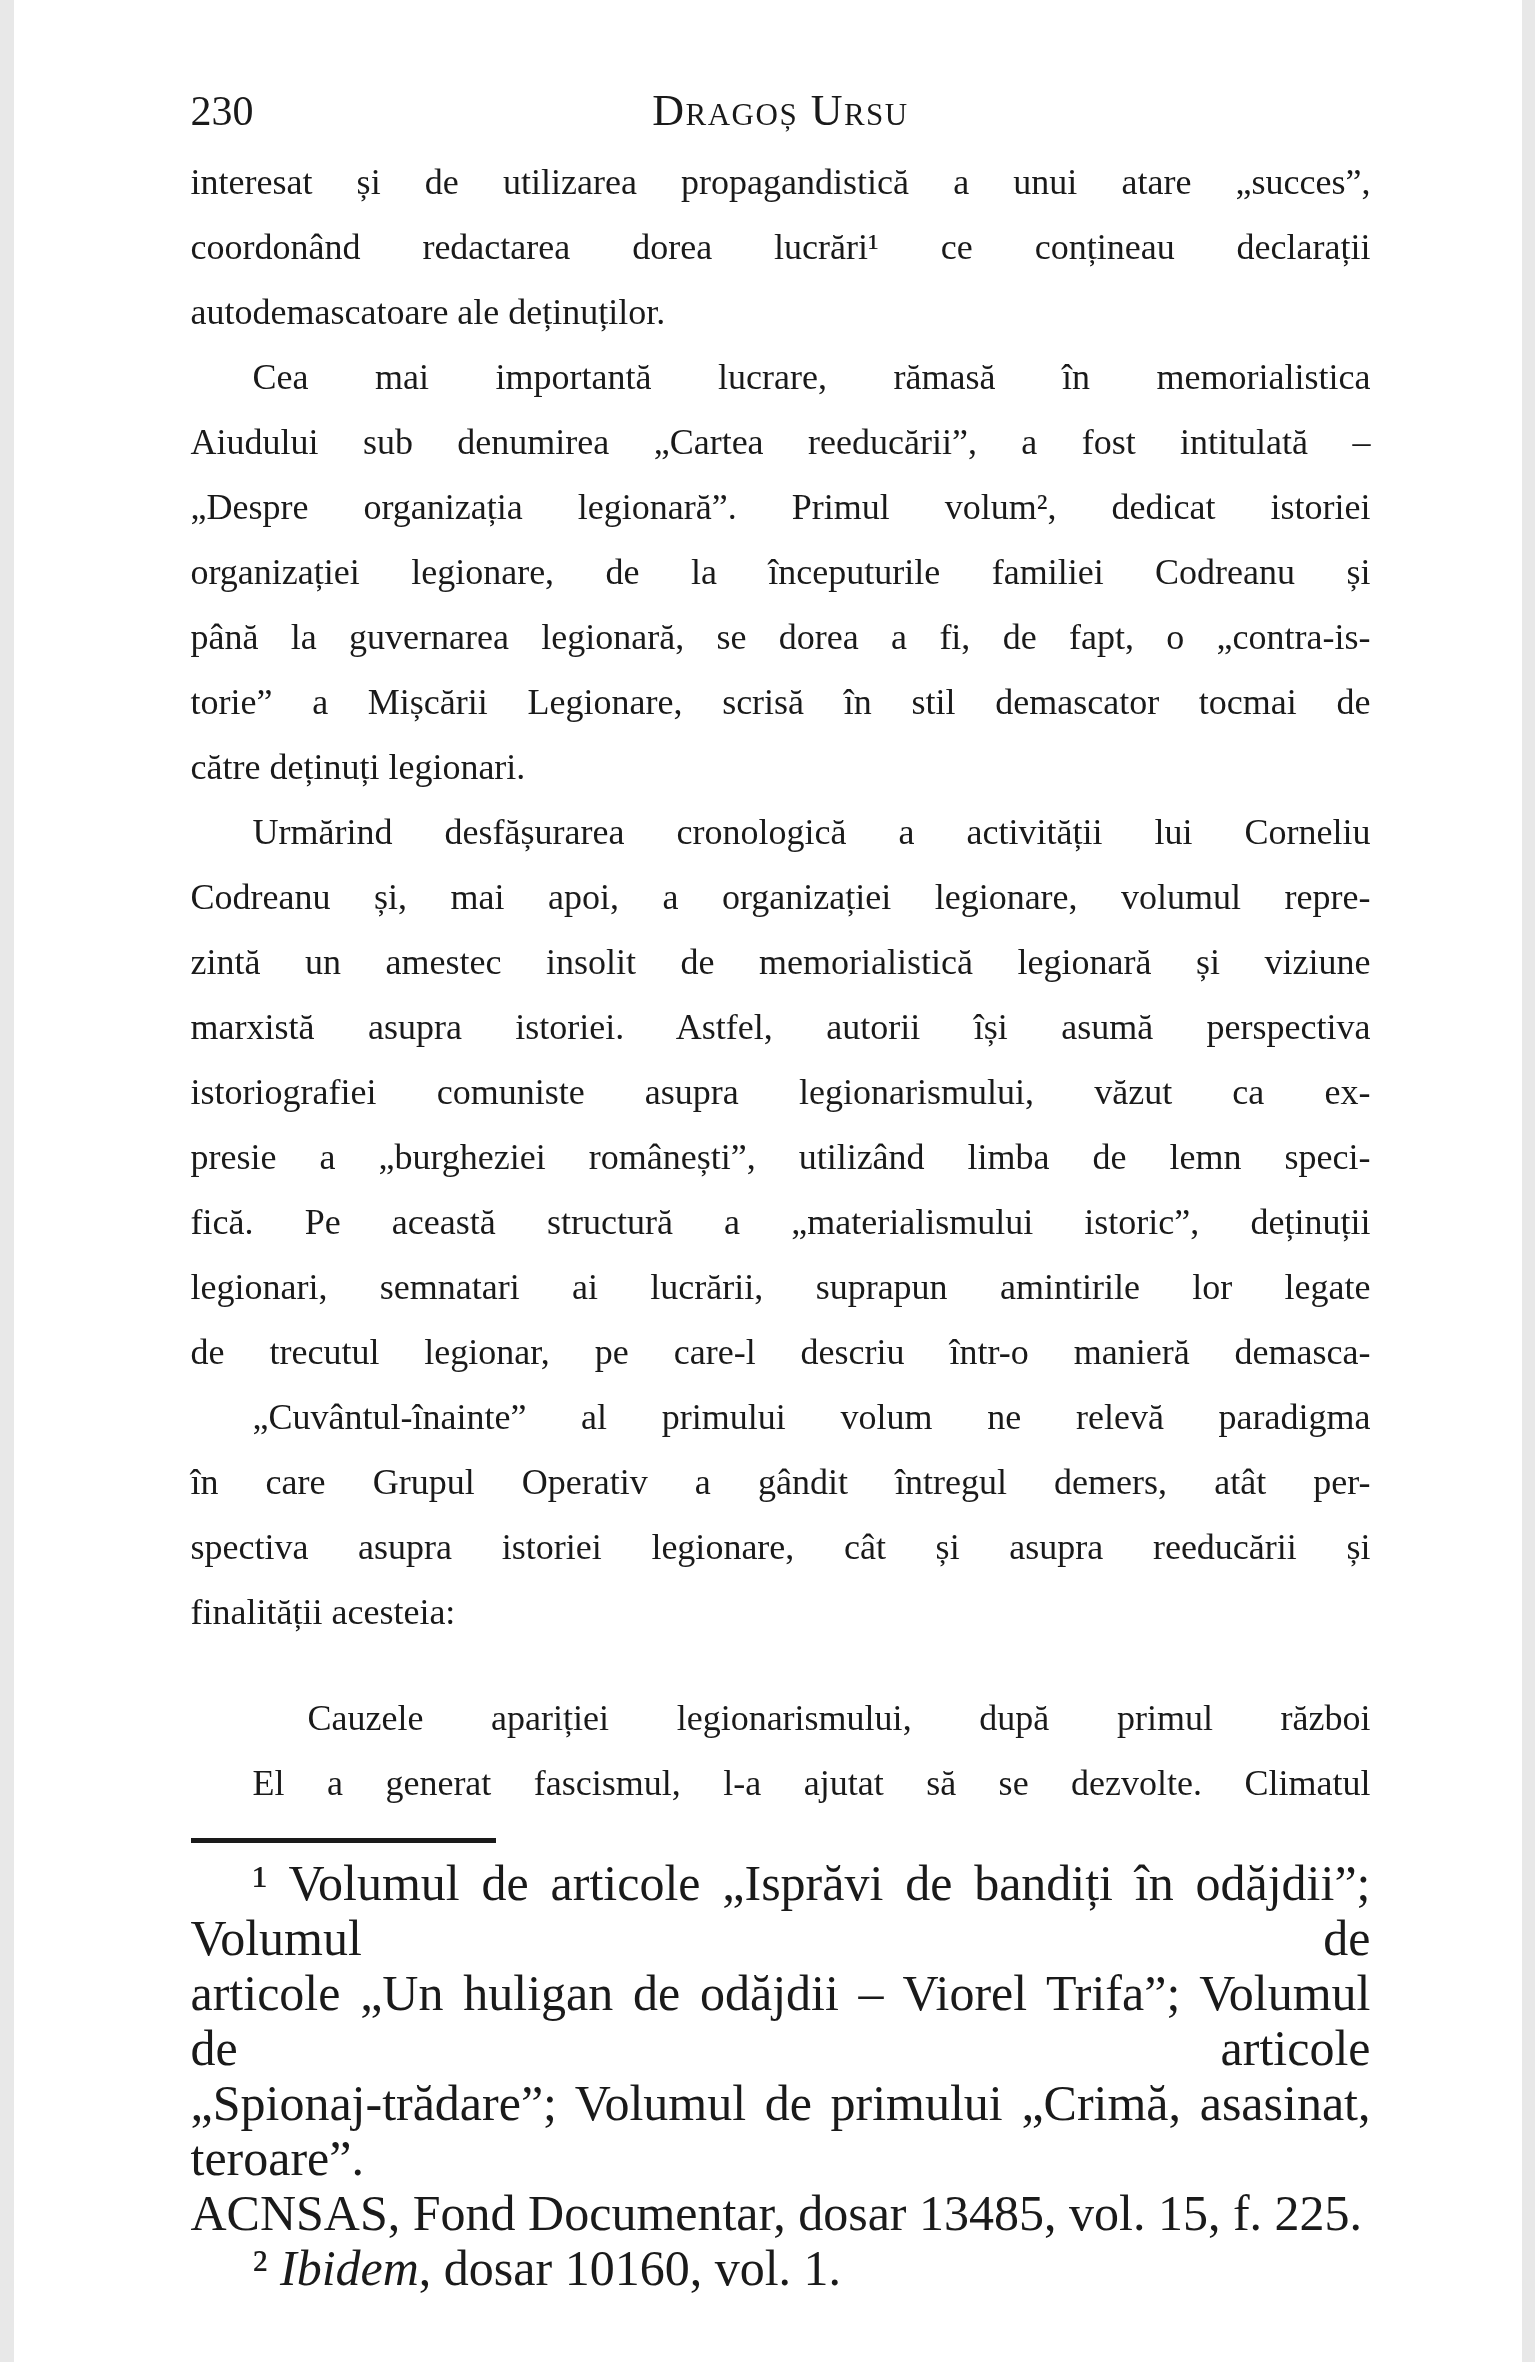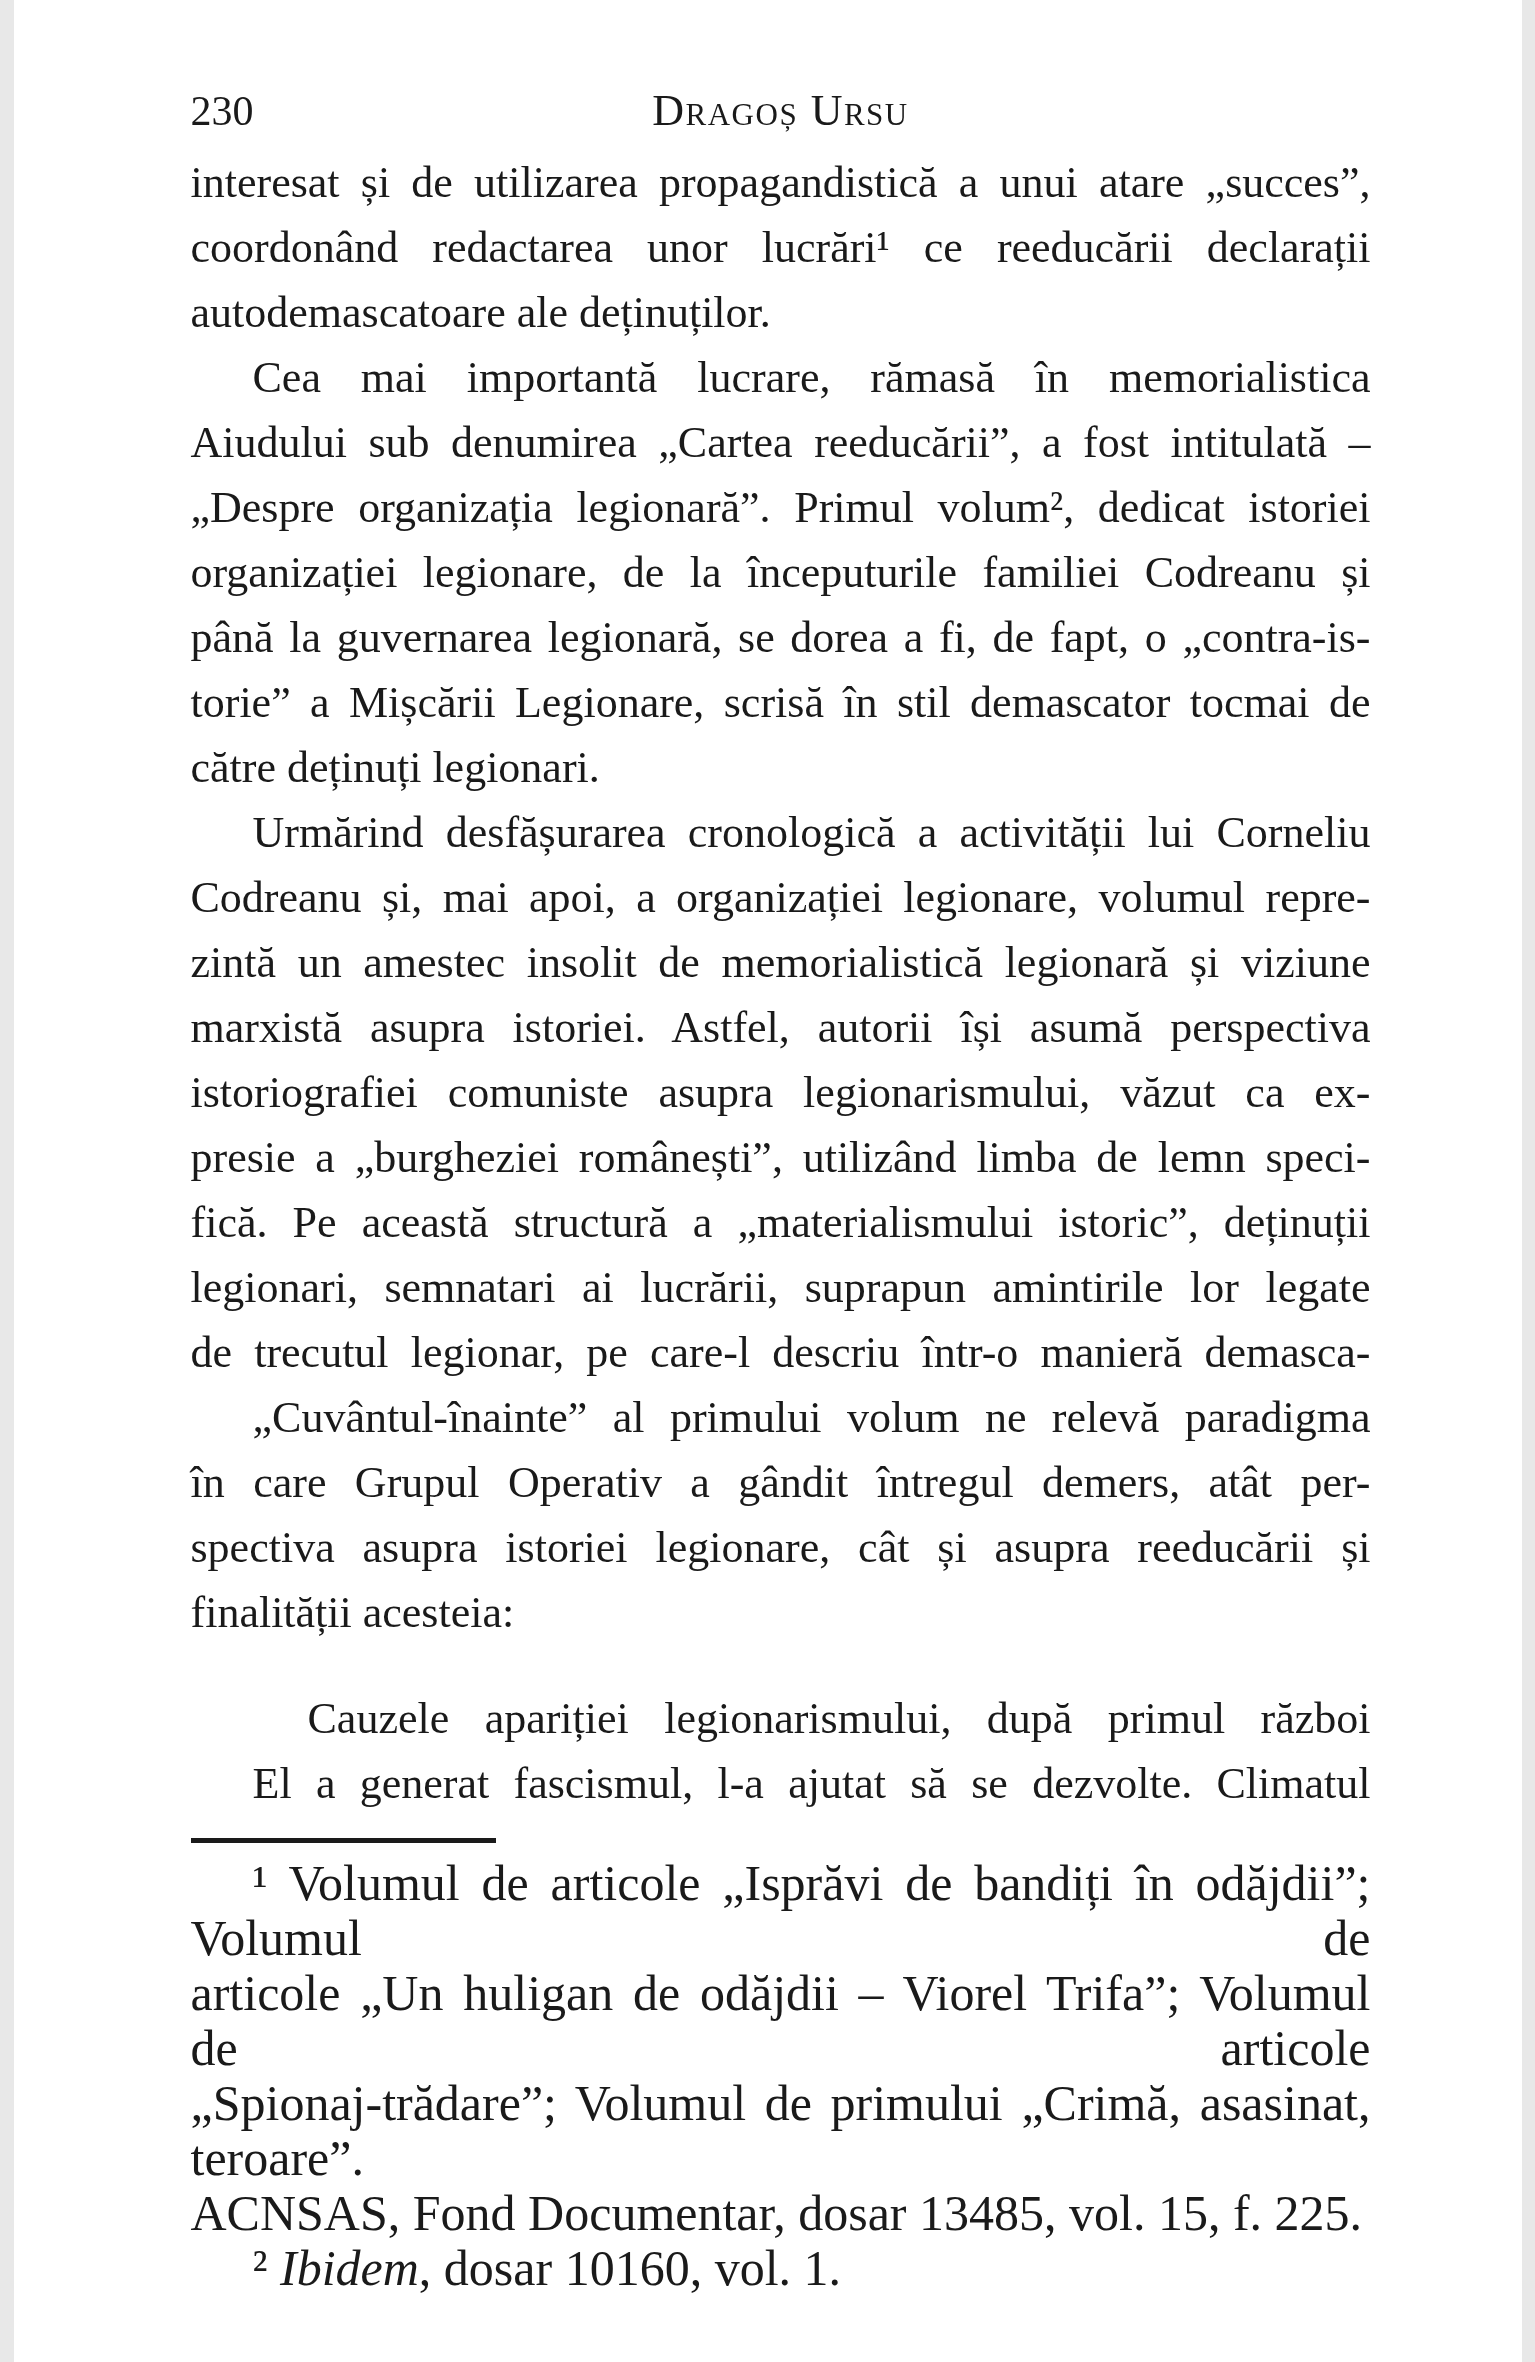--- a/index.html
+++ b/index.html
@@ -31,7 +31,7 @@
   }
   .para{margin:0;padding:0;}
   .line{
-    font-size:44px;
+    font-size:36px;
     line-height:65px;
     text-align:justify;
     white-space:normal;

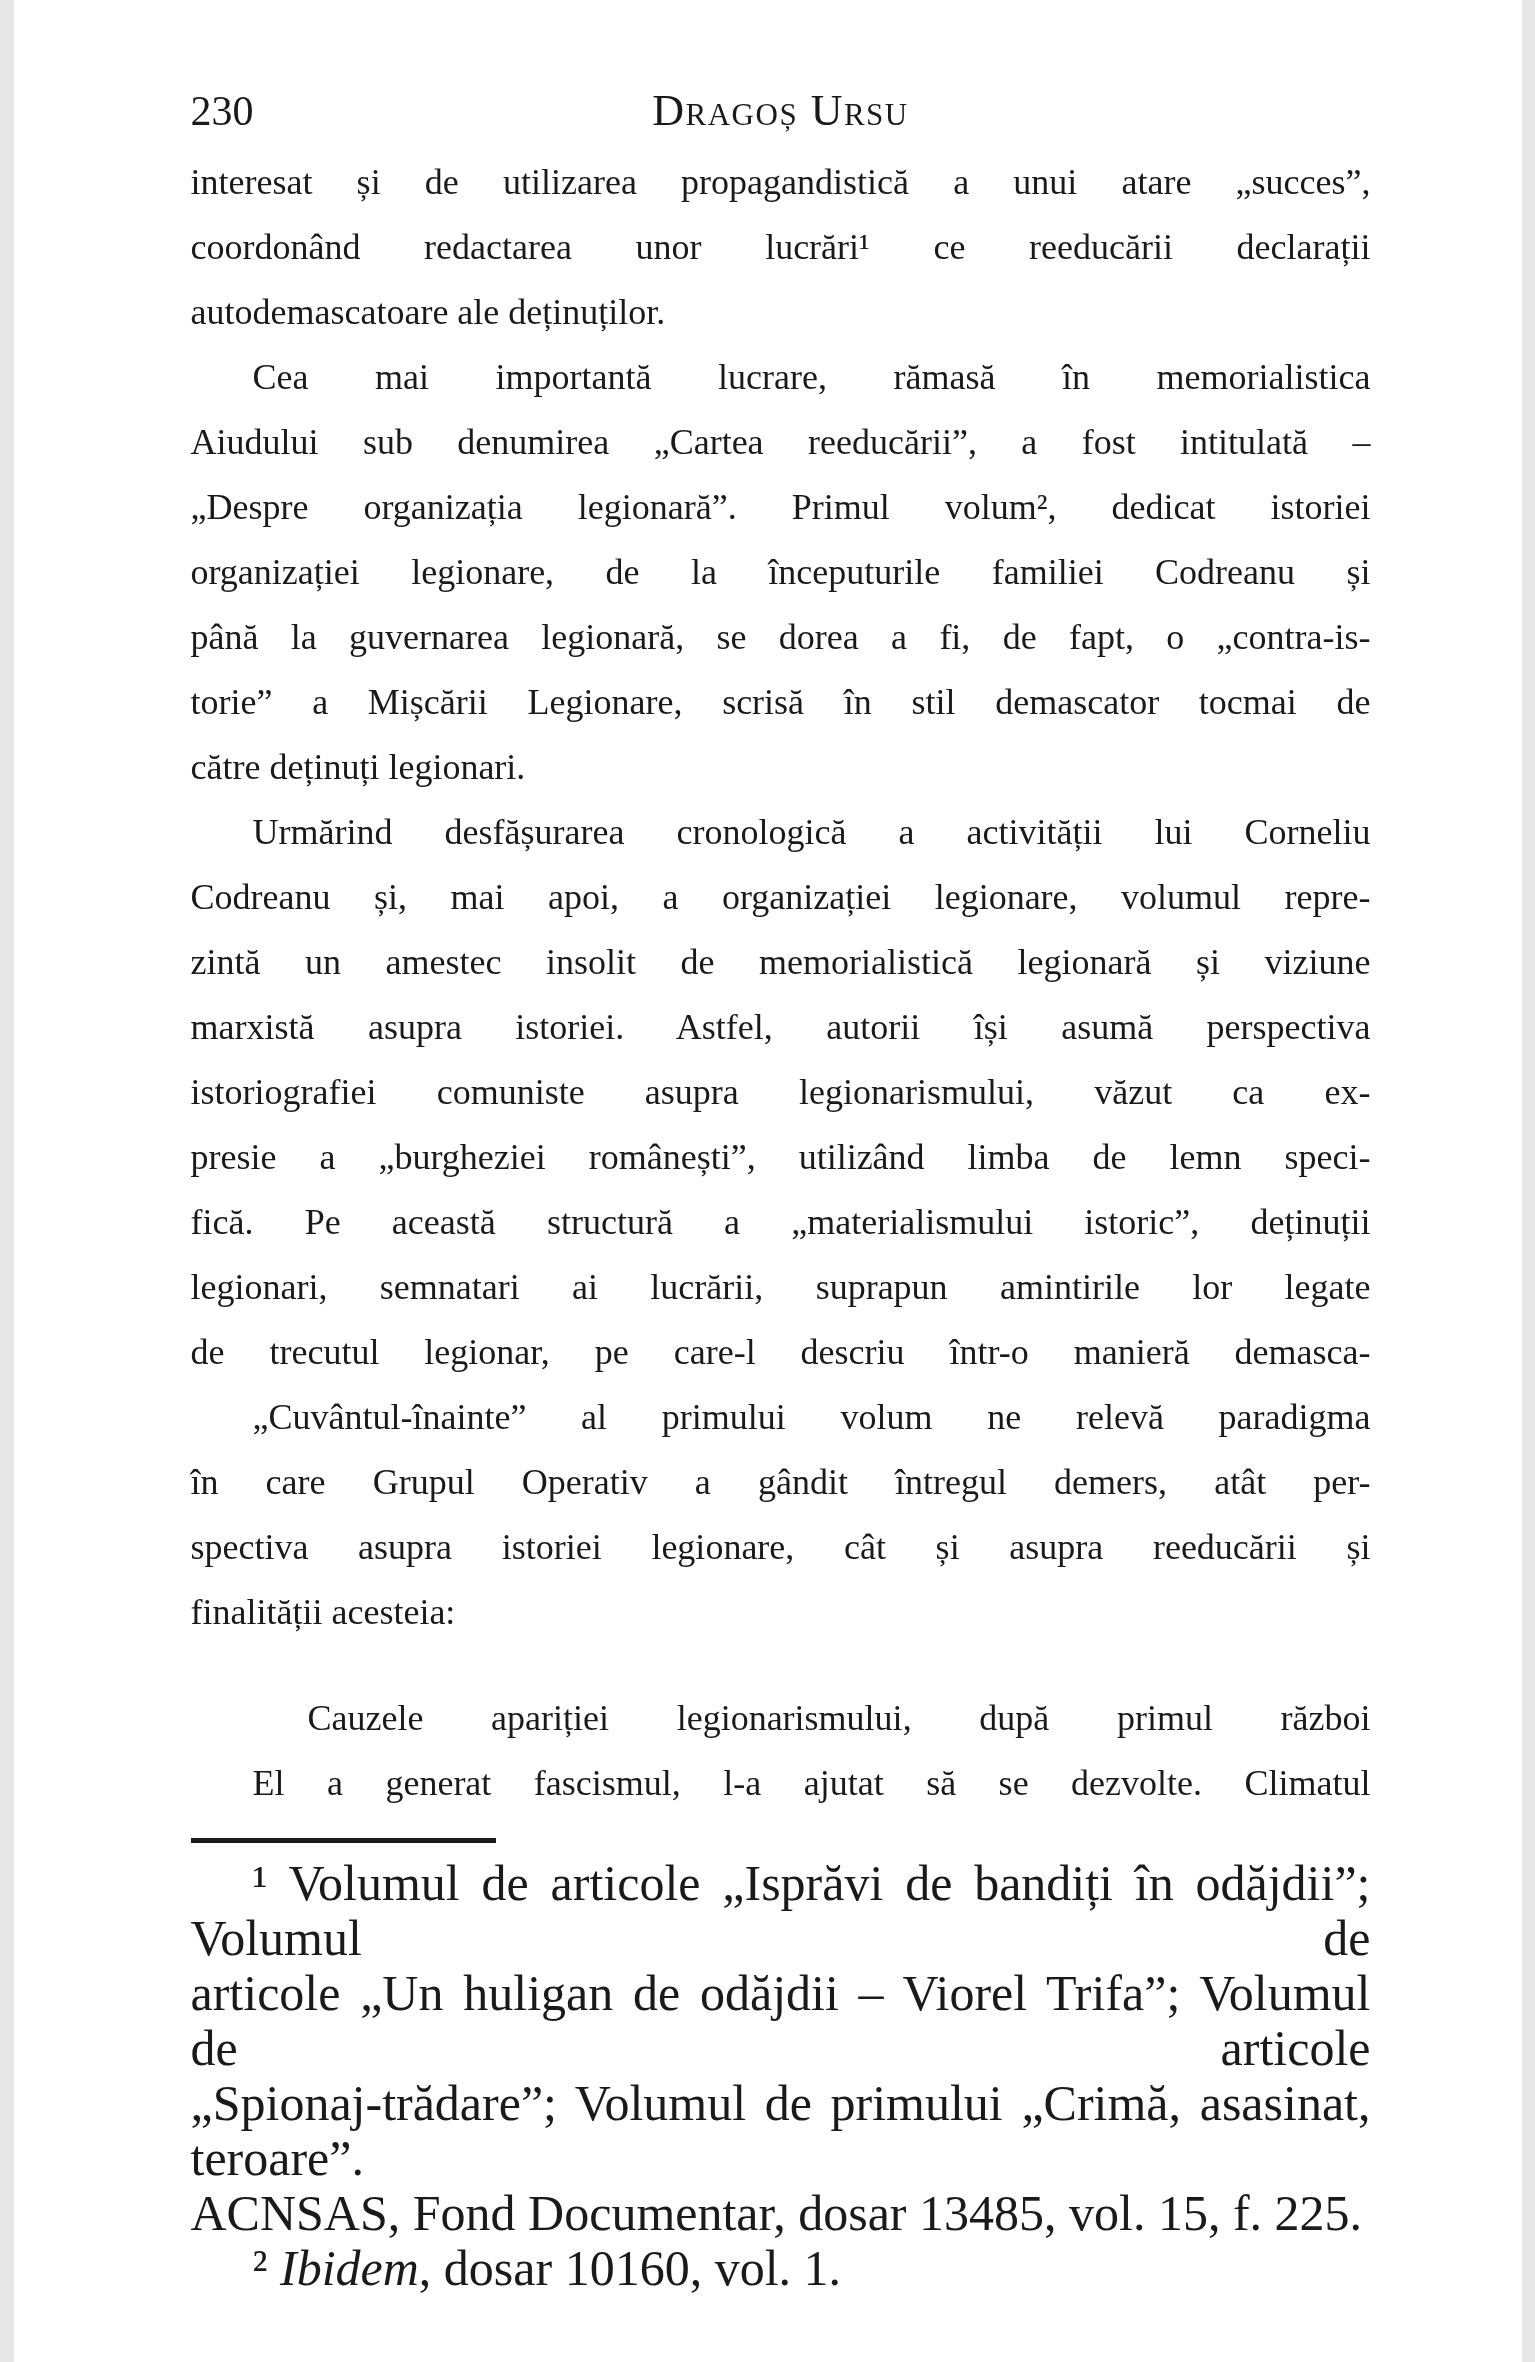--- a/index.html
+++ b/index.html
@@ -69,7 +69,7 @@
 
     <section class="para">
       <div class="line j">interesat și de utilizarea propagandistică a unui atare „succes”,</div>
-      <div class="line j">coordonând redactarea unor lucrări¹ ce reeducării declarații</div>
+      <div class="line j">coordonând redactarea dorea lucrări¹ ce conțineau declarații</div>
       <div class="line">autodemascatoare ale deținuților.</div>
     </section>
 

